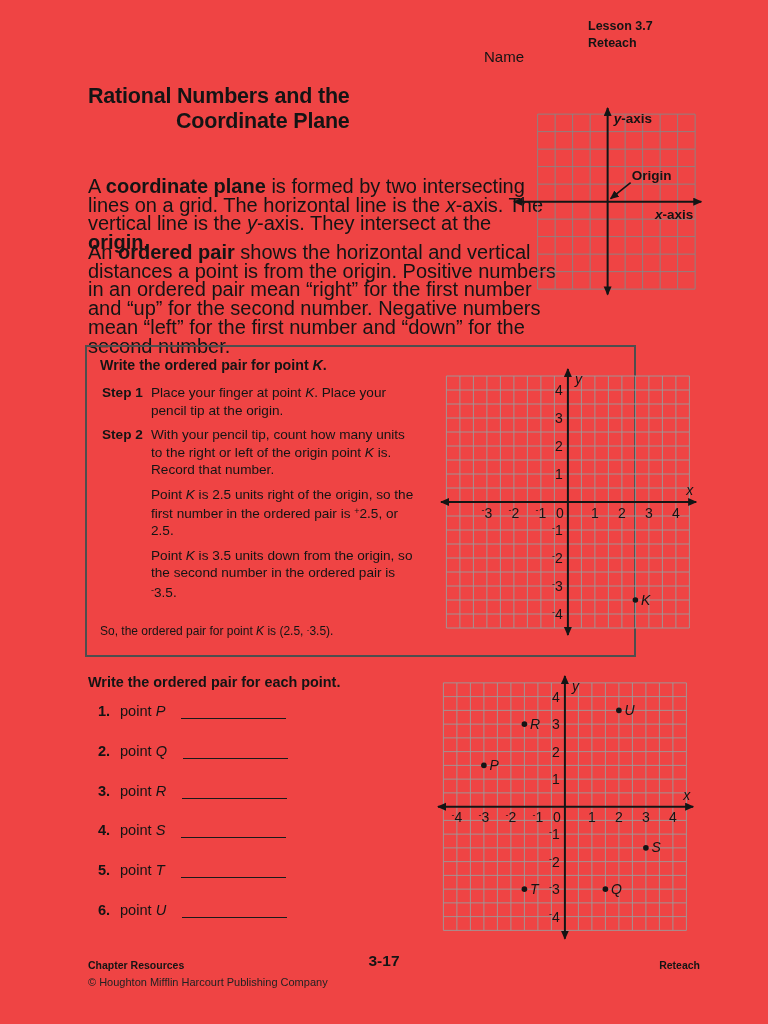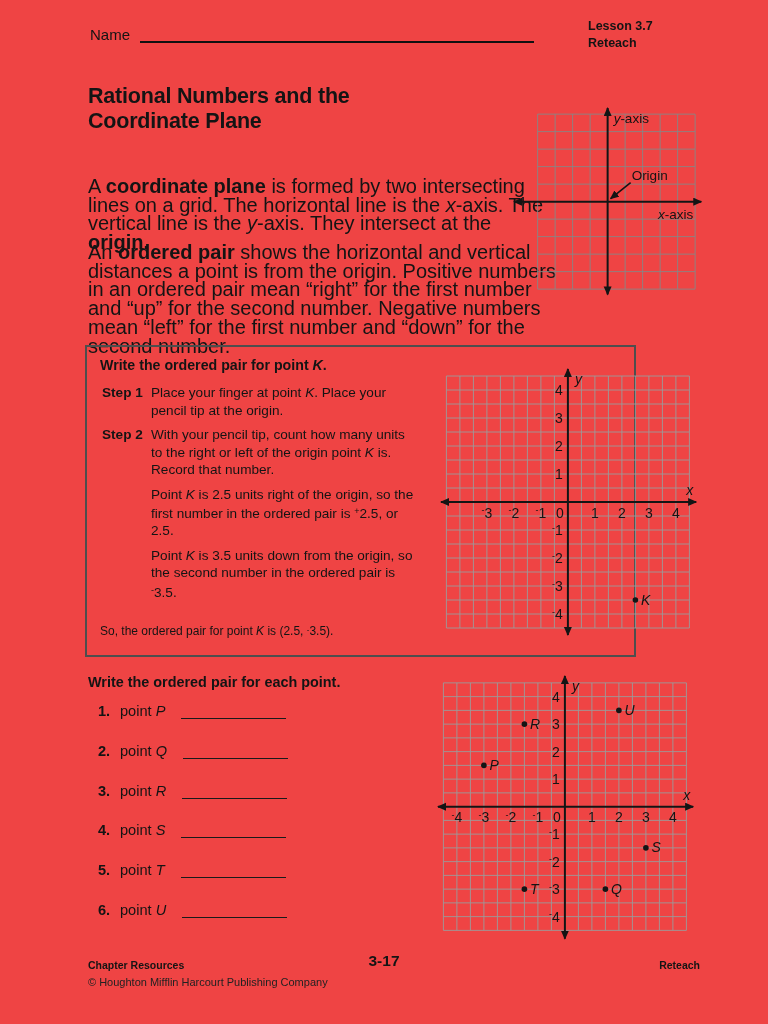--- a/index.html
+++ b/index.html
@@ -10,7 +10,7 @@
   .sup{font-size:66%;vertical-align:0.42em;}
   .abs{position:absolute;}
   .lesson{left:588px;top:18px;font-size:12.5px;font-weight:bold;line-height:17px;}
-  .name-row{left:90px;top:24px;display:flex;align-items:flex-end;width:444px;}
+  .name-row{left:90px;top:48px;display:flex;align-items:flex-end;width:444px;flex-direction:column;}
   .name-label{font-size:15px;padding-right:10px;}
   .name-line{flex:1;border-bottom:2.6px solid #111;height:17px;}
   .title{left:88px;top:84px;font-size:21.5px;font-weight:bold;line-height:24.5px;letter-spacing:-0.2px;}

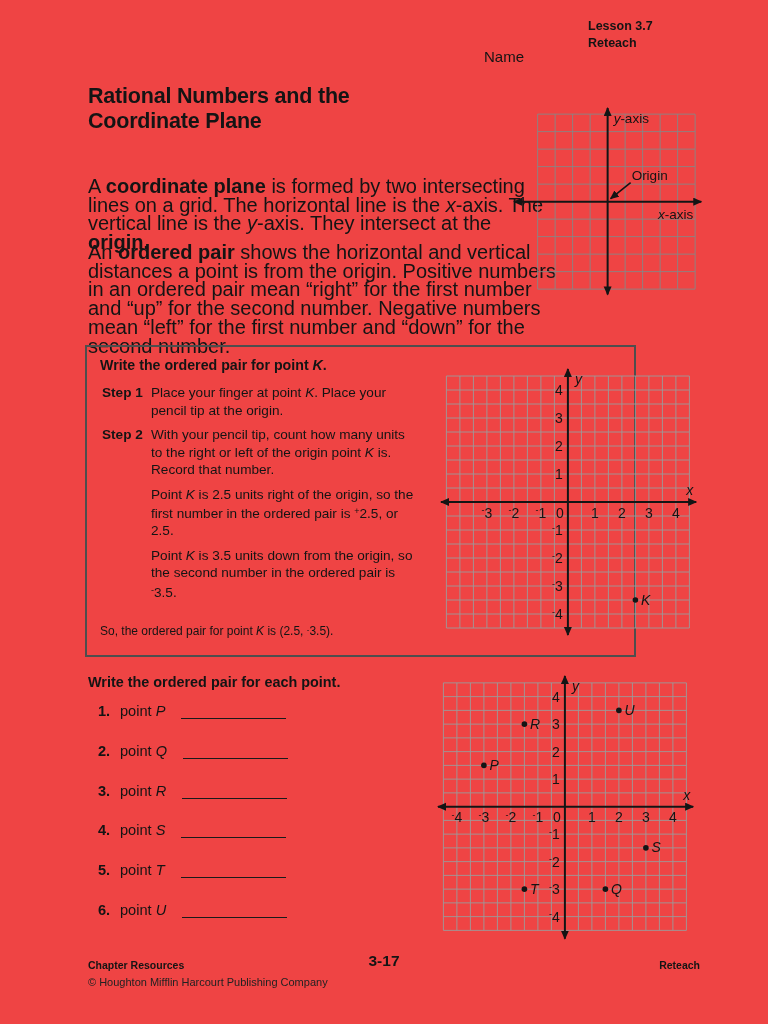--- a/index.html
+++ b/index.html
@@ -13,7 +13,7 @@
   .name-row{left:90px;top:48px;display:flex;align-items:flex-end;width:444px;flex-direction:column;}
   .name-label{font-size:15px;padding-right:10px;}
   .name-line{flex:1;border-bottom:2.6px solid #111;height:17px;}
-  .title{left:88px;top:84px;font-size:21.5px;font-weight:bold;line-height:24.5px;letter-spacing:-0.2px;}
+  .title{left:88px;top:84px;font-size:21.5px;font-weight:bold;line-height:24.5px;letter-spacing:-0.2px;text-align:right;}
   .para{left:88px;width:458px;font-size:20px;line-height:18.7px;}
   .para1{top:157px;}
   .para2{top:223px;width:474px;}

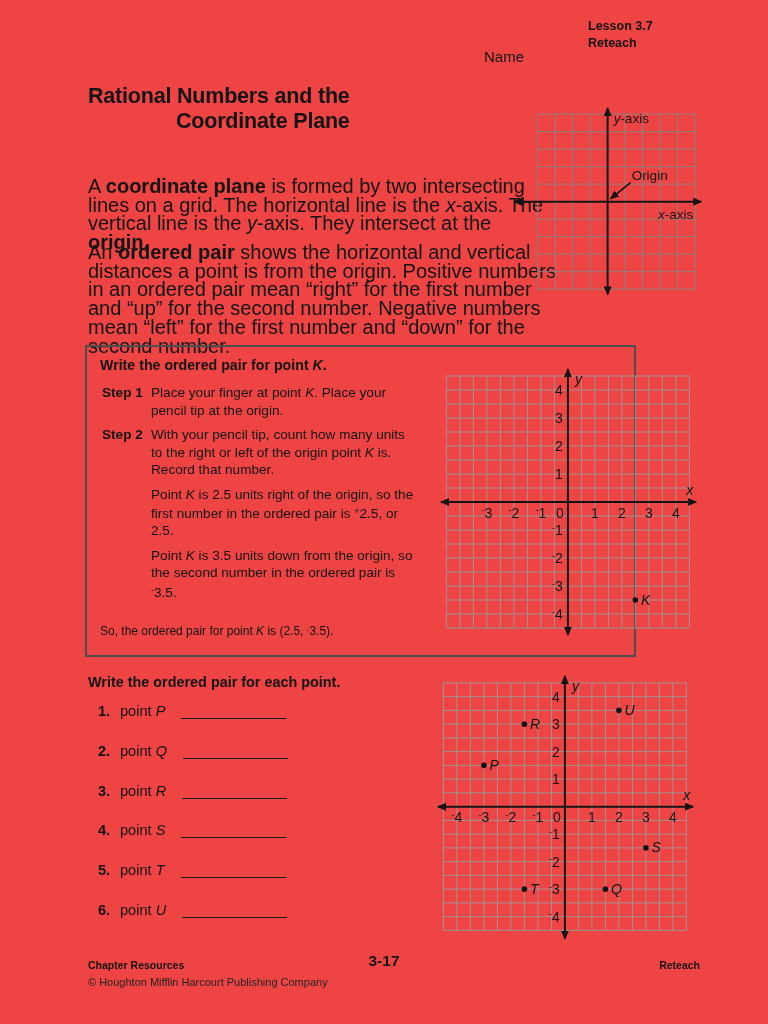--- a/index.html
+++ b/index.html
@@ -60,7 +60,7 @@
   <p class="abs para para1"><span>A </span><span class="b">coordinate plane</span><span> is formed by two intersecting lines on a grid. The horizontal line is the </span><span class="i">x</span><span>-axis. The vertical line is the </span><span class="i">y</span><span>-axis. They intersect at the </span><span class="b">origin.</span></p>
   <p class="abs para para2"><span>An </span><span class="b">ordered pair</span><span> shows the horizontal and vertical distances a point is from the origin. Positive numbers in an ordered pair mean “right” for the first number and “up” for the second number. Negative numbers mean “left” for the first number and “down” for the second number.</span></p>
 
-  <div class="fig" style="left:508px;top:100px;"><svg width="206" height="203" viewBox="0 0 206 203">
+  <div class="fig" style="left:508px;top:100px;font-weight:bold;"><svg width="206" height="203" viewBox="0 0 206 203">
         <defs>
           <marker id="ah-f0" markerWidth="10" markerHeight="9" refX="8" refY="4" orient="auto-start-reverse" markerUnits="userSpaceOnUse">
             <path d="M0,0 L9,4 L0,8 z" fill="#141414"></path>

